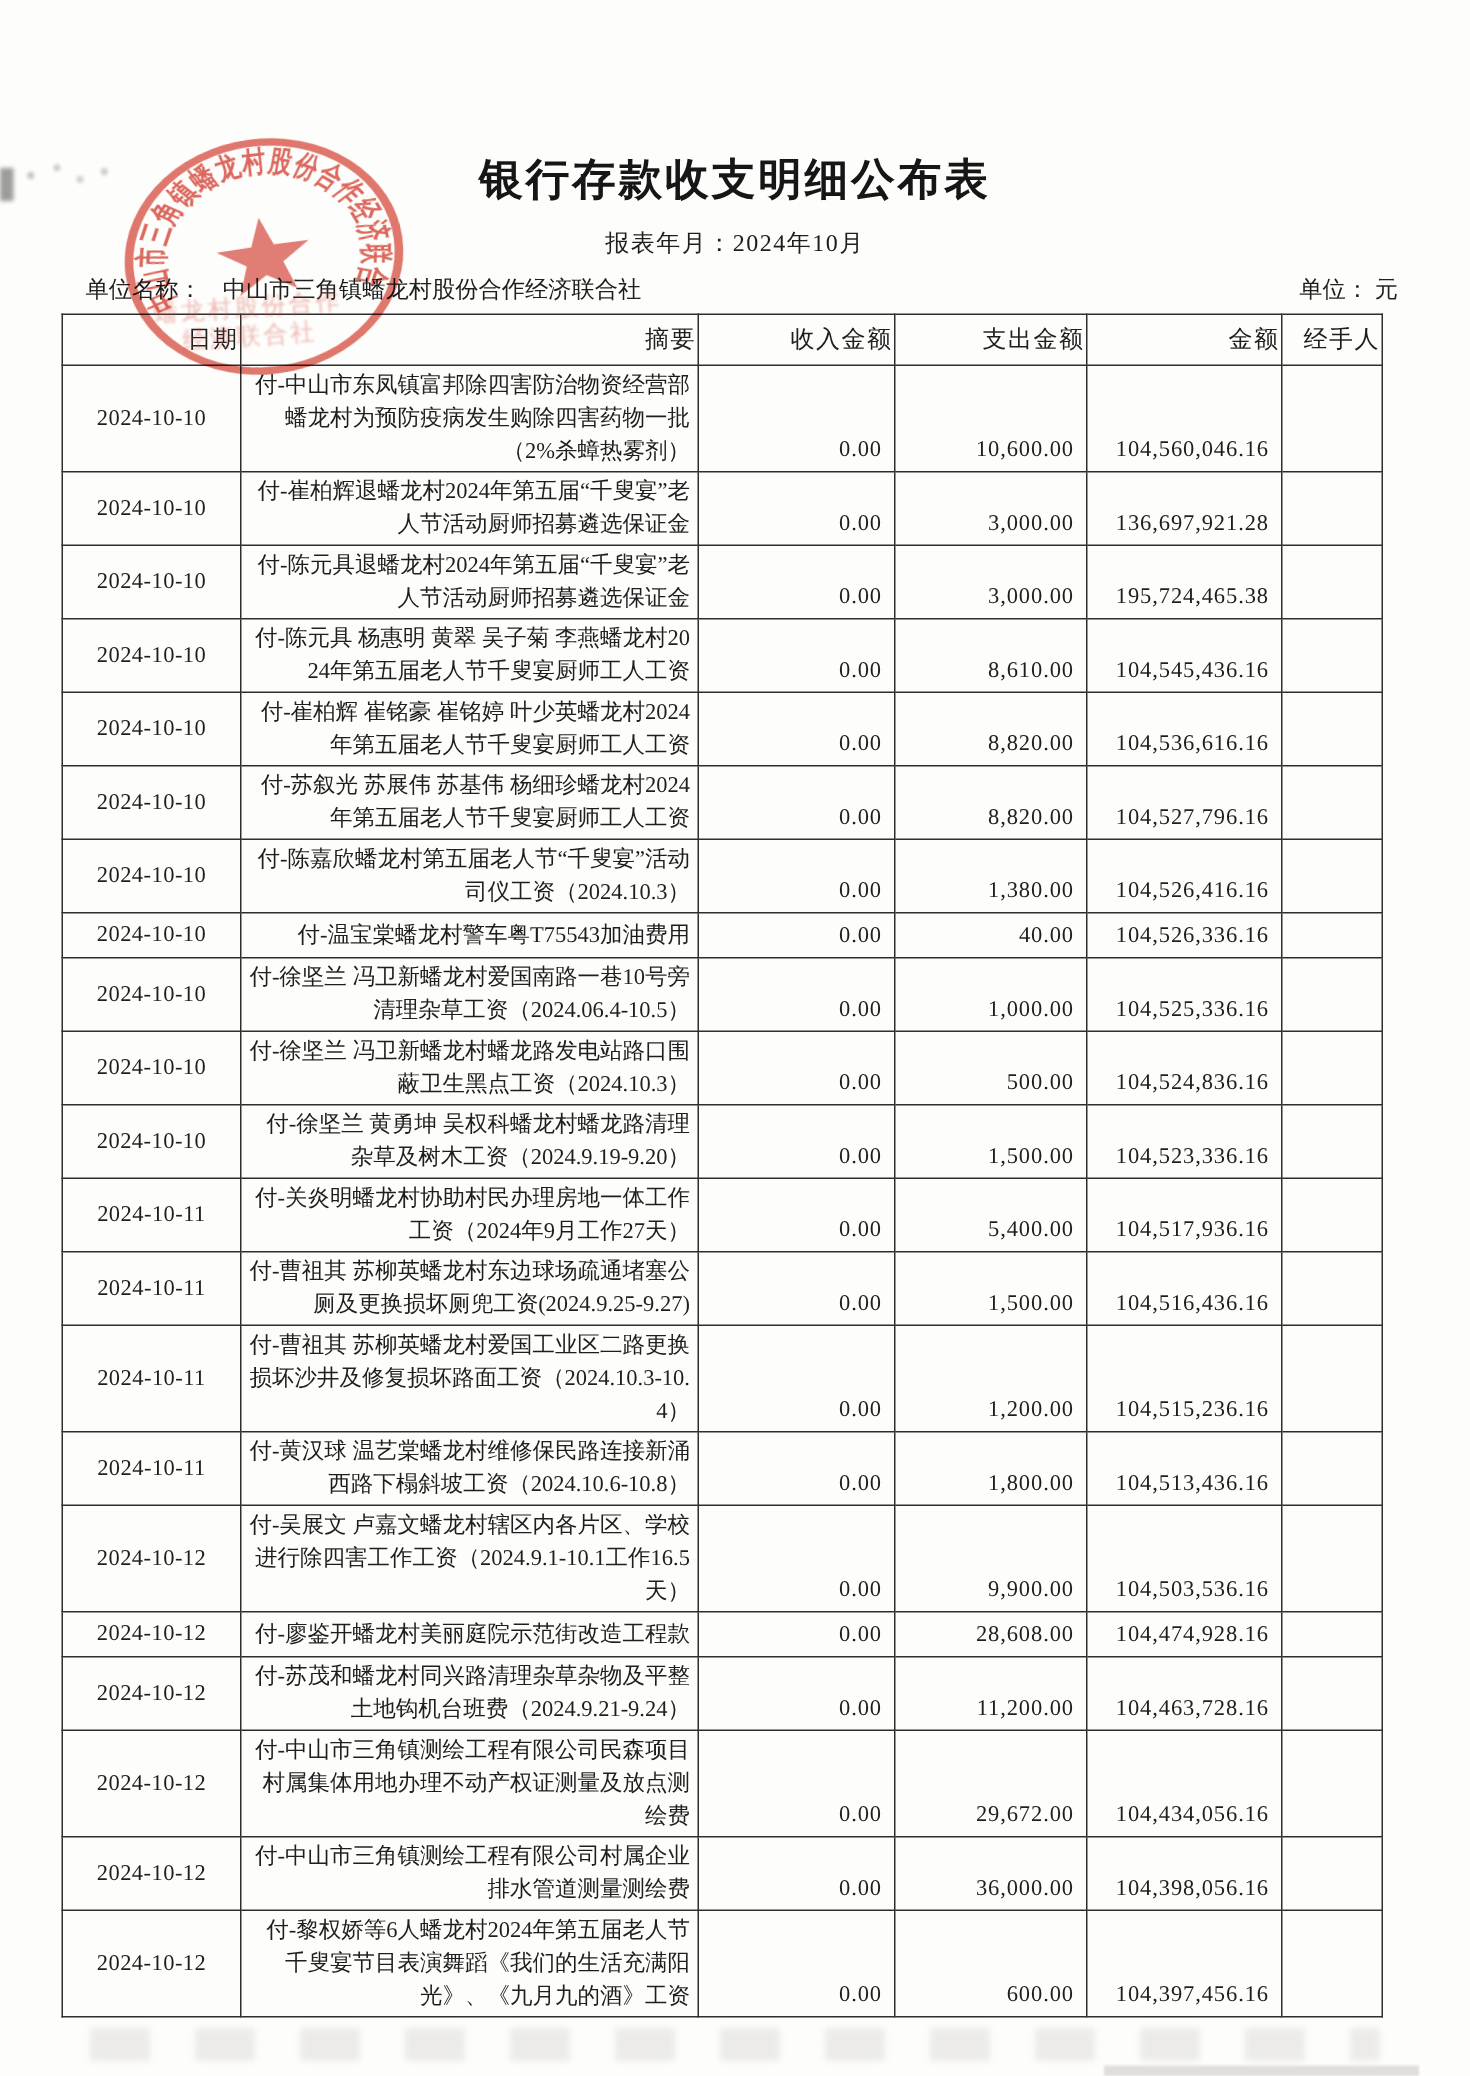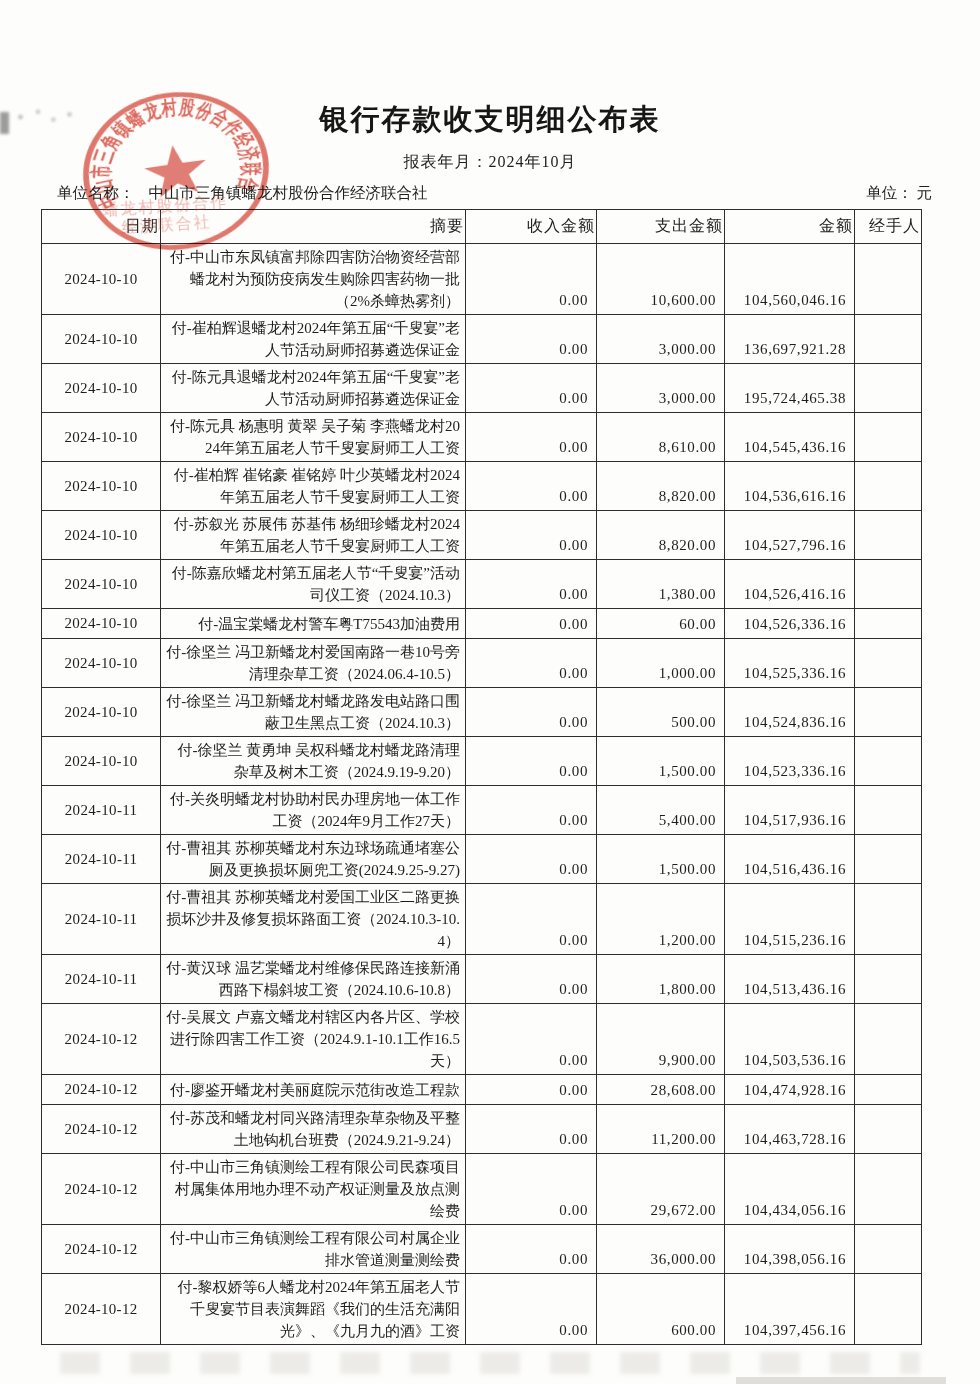--- a/index.html
+++ b/index.html
@@ -246,7 +246,7 @@
     <td class="c-date">2024-10-10</td>
     <td class="c-sum">付-温宝棠蟠龙村警车粤T75543加油费用</td>
     <td class="c-num">0.00</td>
-    <td class="c-num">60.00</td>
+    <td class="c-num">40.00</td>
     <td class="c-num">104,526,336.16</td>
     <td class="c-handler"></td>
   </tr>

